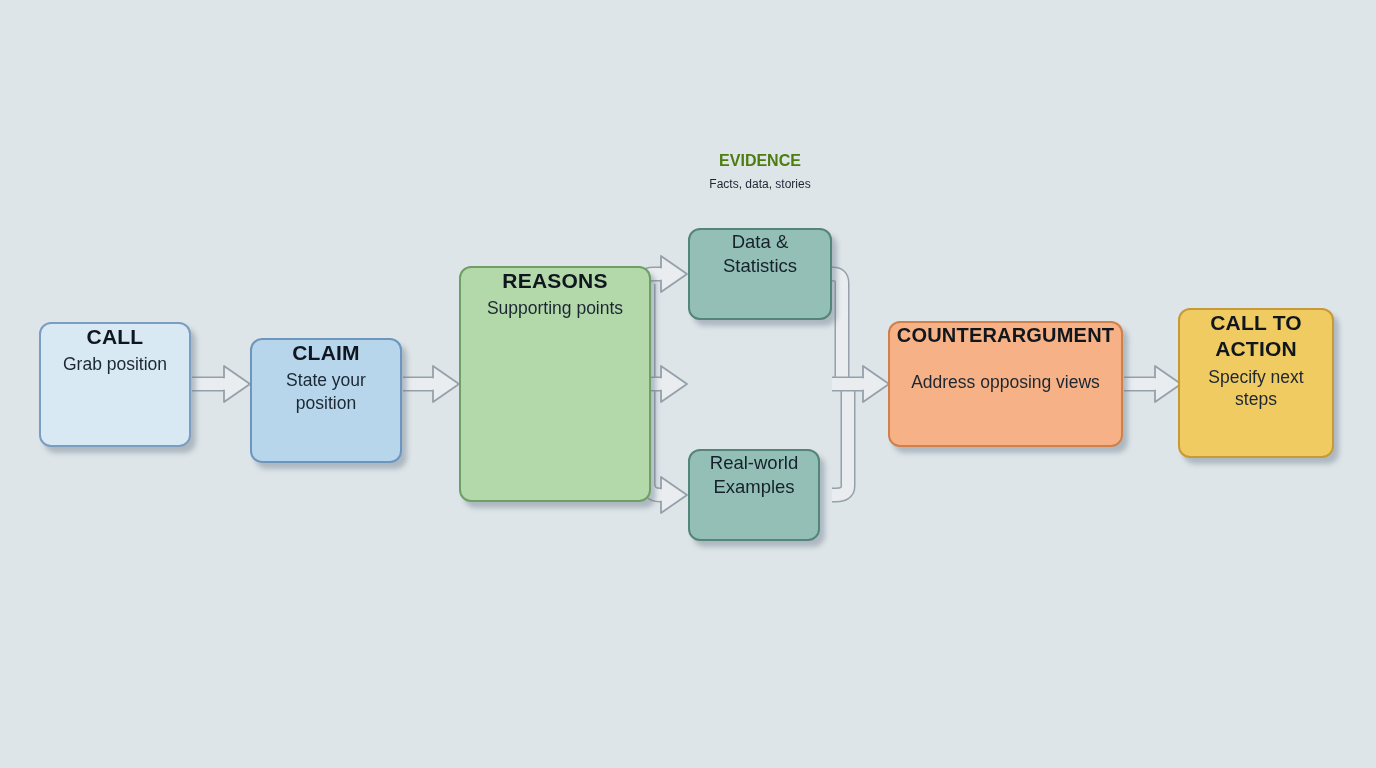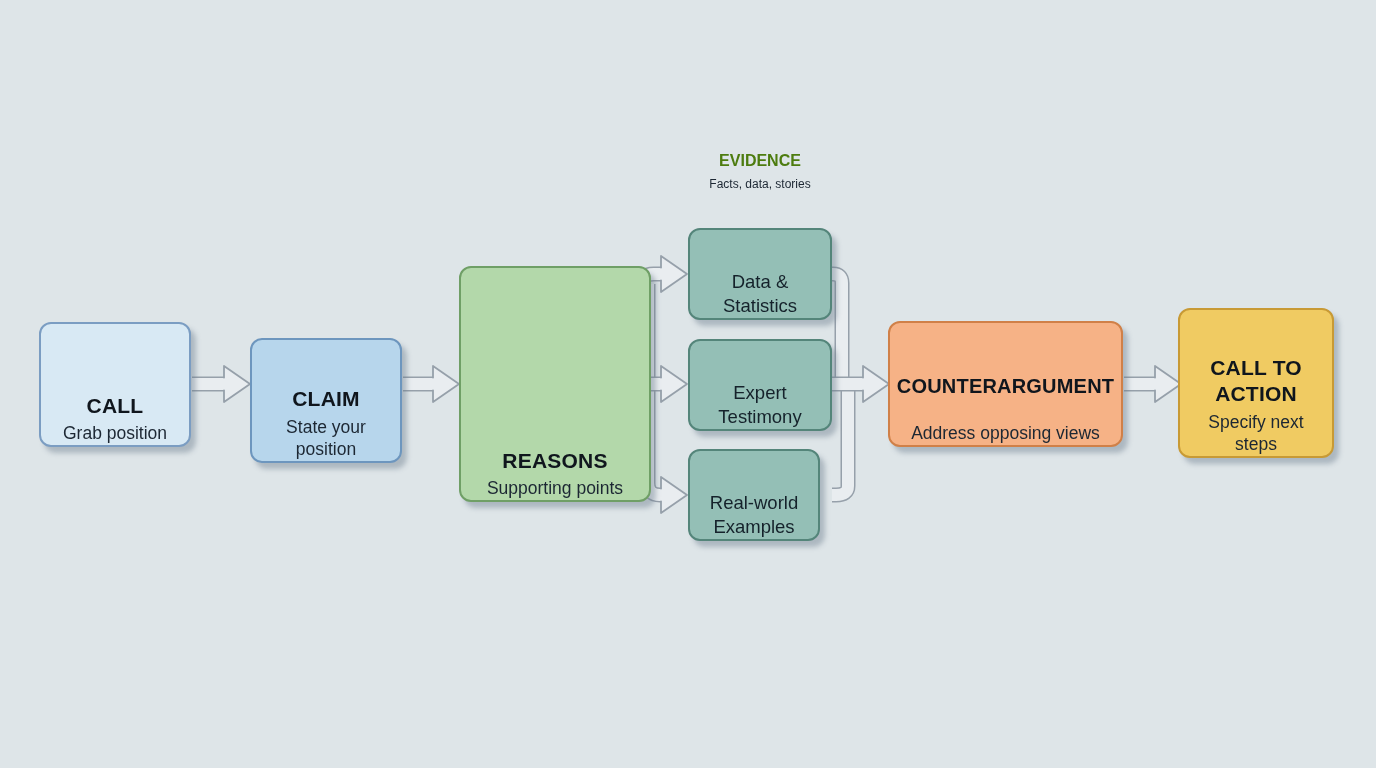--- a/index.html
+++ b/index.html
@@ -34,7 +34,7 @@
     display: flex;
     flex-direction: column;
     align-items: center;
-    justify-content: flex-end;
+    justify-content: flex-start;
     text-align: center;
     box-shadow: 5px 6px 5px rgba(104, 122, 138, 0.42);
   }

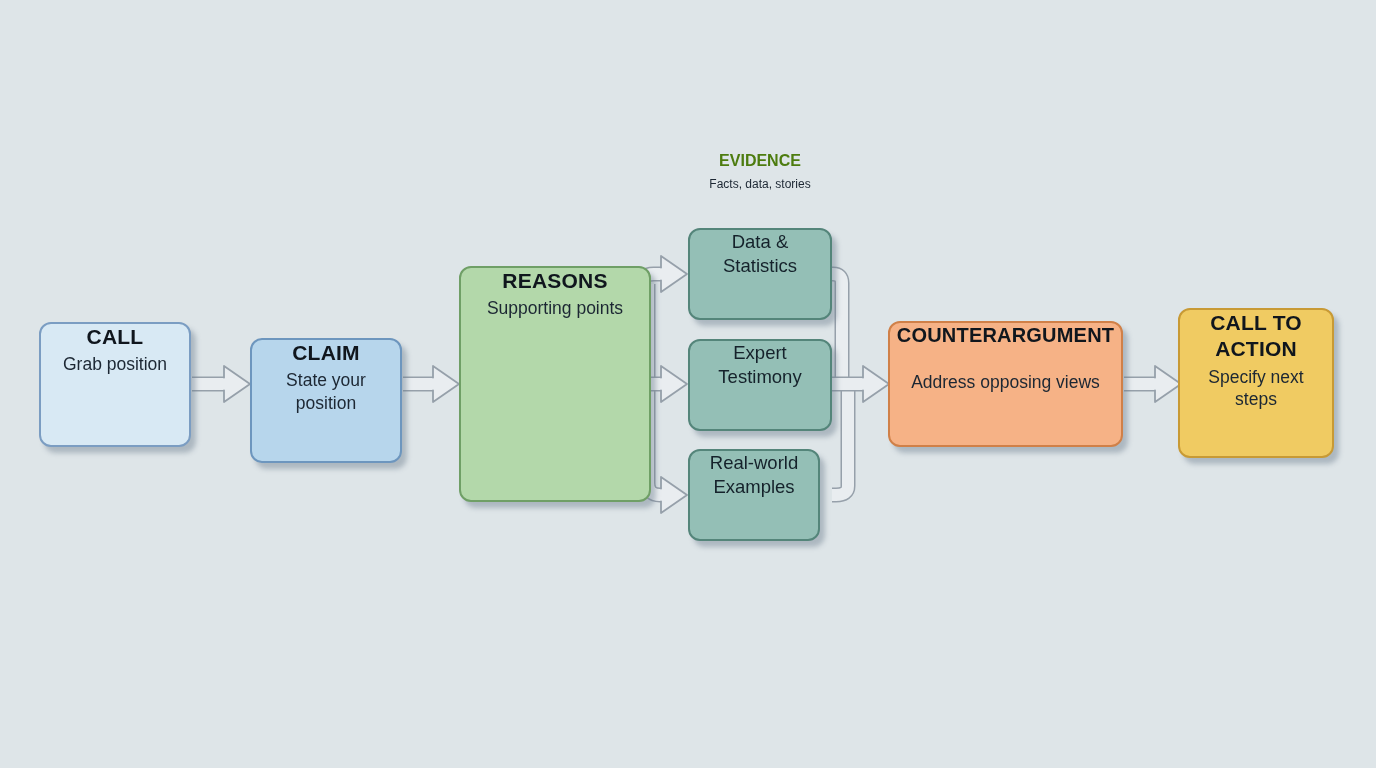--- a/index.html
+++ b/index.html
@@ -162,9 +162,6 @@
     <div class="ev-label">Data &amp; Statistics</div>
   </div>
 
-  <div class="node n-ev2" style="background: rgb(148, 191, 182); border-color: rgb(84, 133, 122);">
-    <div class="ev-label">Expert Testimony</div>
-  </div>
 
   <div class="node n-ev3" style="background: rgb(148, 191, 182); border-color: rgb(84, 133, 122);">
     <div class="ev-label">Real-world Examples</div>

